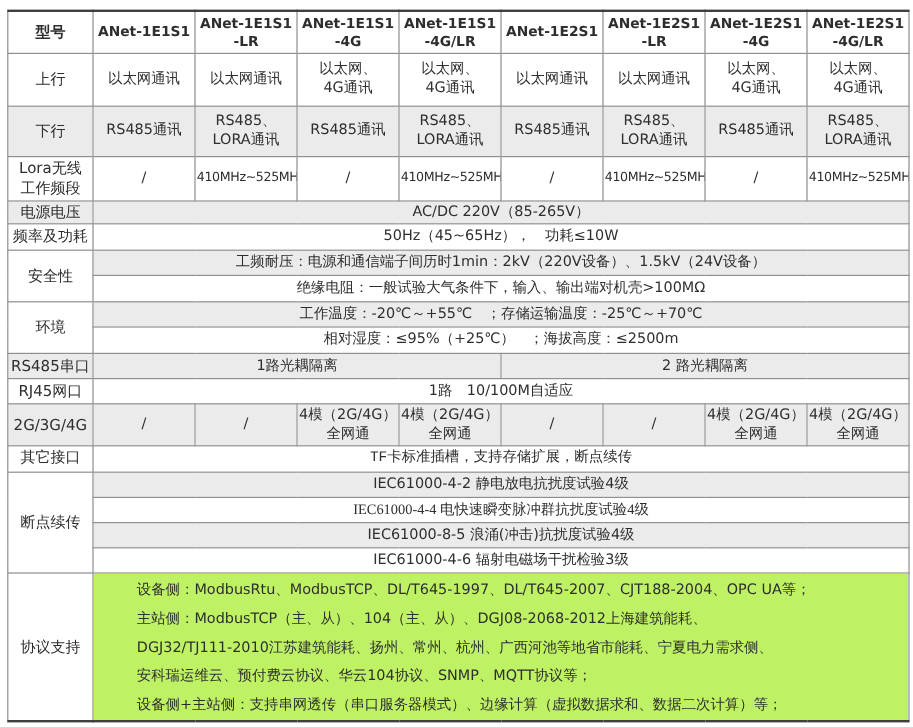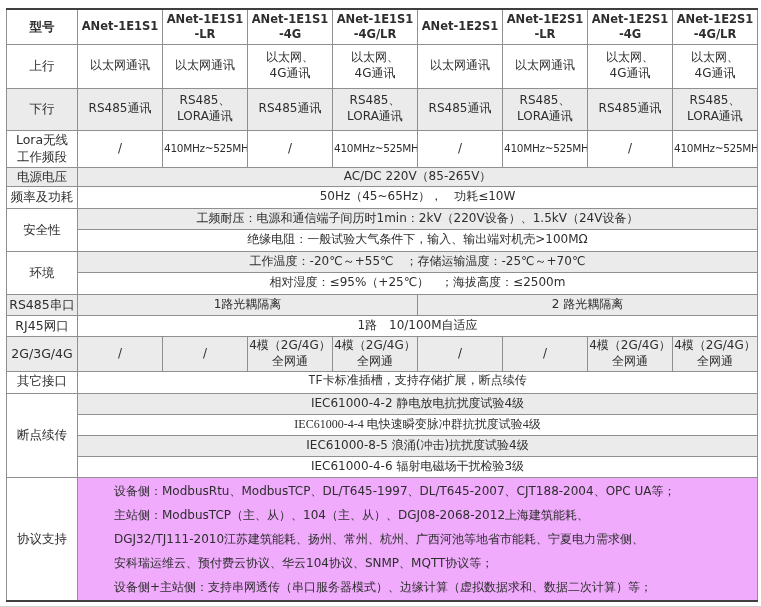--- a/index.html
+++ b/index.html
@@ -22,7 +22,7 @@
     overflow:hidden;
   }
   td.shade{background:#ebebeb;}
-  td.shade2{background:#f0abfc;}
+  td.shade2{background:#bef264;}
   td.label{font-size:12.5px;}
   td.left{
     text-align:left;padding-left:36px;padding-right:6px;

